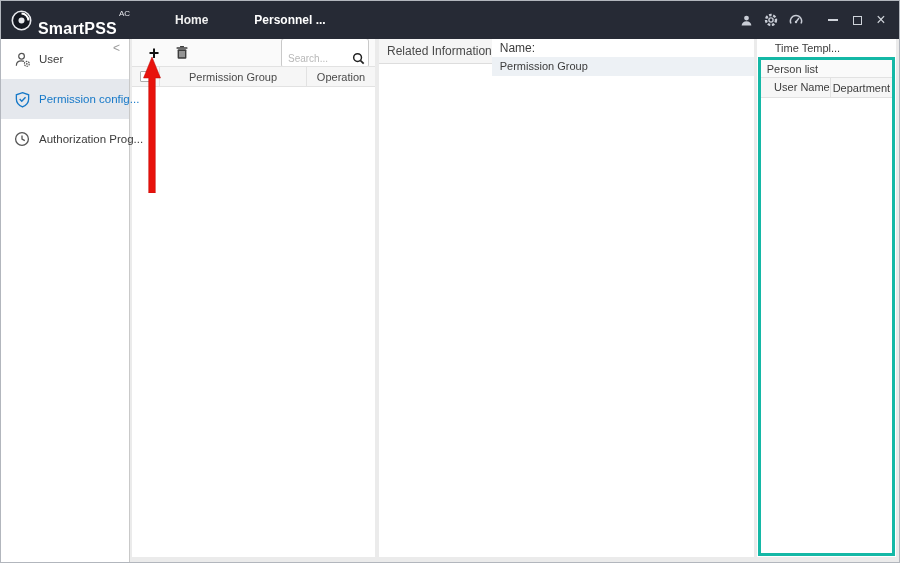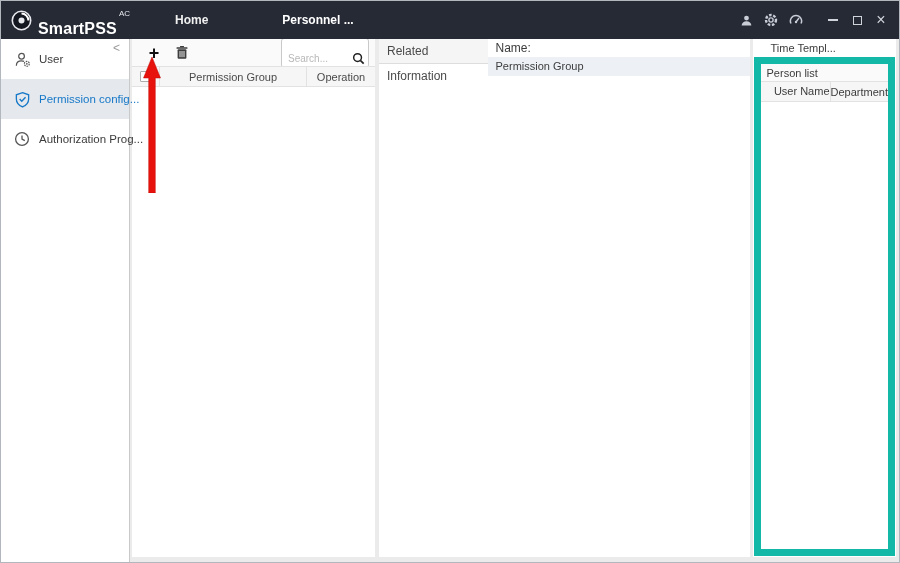--- a/index.html
+++ b/index.html
@@ -16,7 +16,7 @@
   .logo { width:21px; height:21px; display:inline-flex; margin-right:6px; }
   .brand-name { color:#ffffff; font-size:16px; font-weight:bold; letter-spacing:.2px;margin-top:17px; }
   .brand-badge { color:#e9eaee; font-size:8px; align-self:flex-start; margin:6px 0 0 2px; }
-  .tabs { display:flex; gap:74px; margin-left:16px;align-items:center; }
+  .tabs { display:flex; gap:46px; margin-left:16px;align-items:center; }
   .tab { color:#f0f0f0; font-size:12px; font-weight:bold; cursor:pointer; line-height:38px; }
   .tab.active { color:#ffffff; }
   .tb-right { margin-left:auto; display:flex; align-items:center; padding-right:10px; }

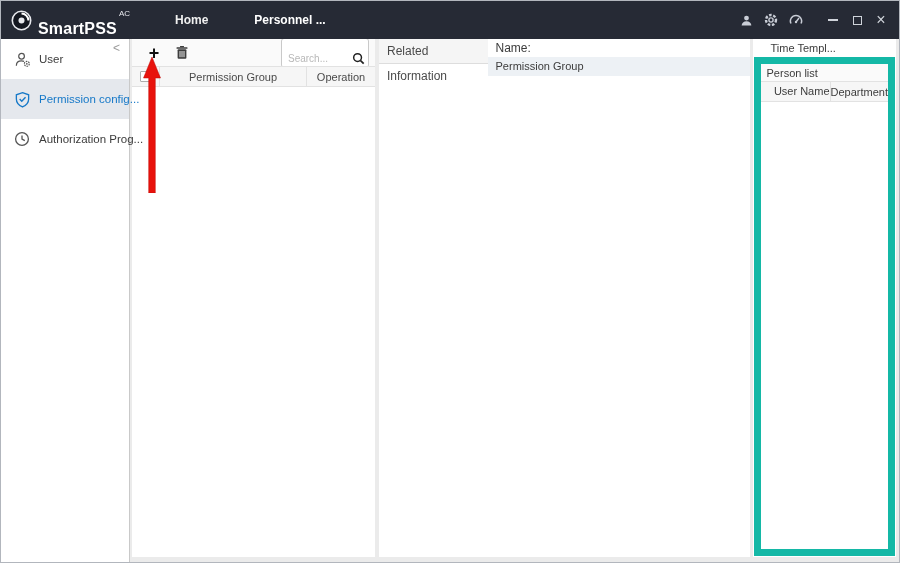--- a/index.html
+++ b/index.html
@@ -85,7 +85,7 @@
   .left-fill { flex:1; background:#ffffff; }
   .detail-right { flex:1; background:#ffffff; display:flex; flex-direction:column; min-width:0; }
   .time-row { height:18px; line-height:18px; padding-left:18px; font-size:11px; color:#3c3c3c; }
-  .person-box { flex:1; margin:0 1px 1px 1px; border:7px solid #14b8a6;
+  .person-box { flex:1; margin:0 1px 1px 1px; border:3px solid #14b8a6;
                 display:flex; flex-direction:column; min-height:0; }
   .person-title { height:18px; line-height:18px; padding-left:6px; font-size:11px;
                   color:#3c3c3c; background:#fafafa; border-bottom:1px solid #e2e2e2; }

